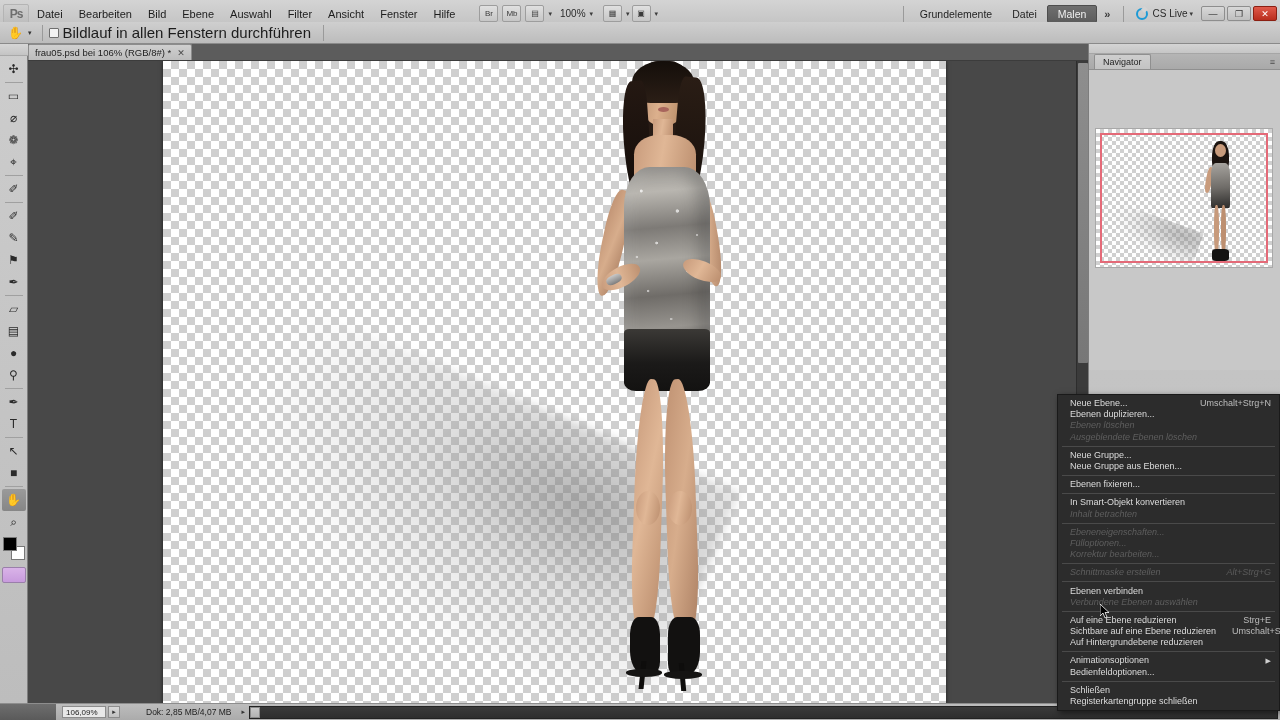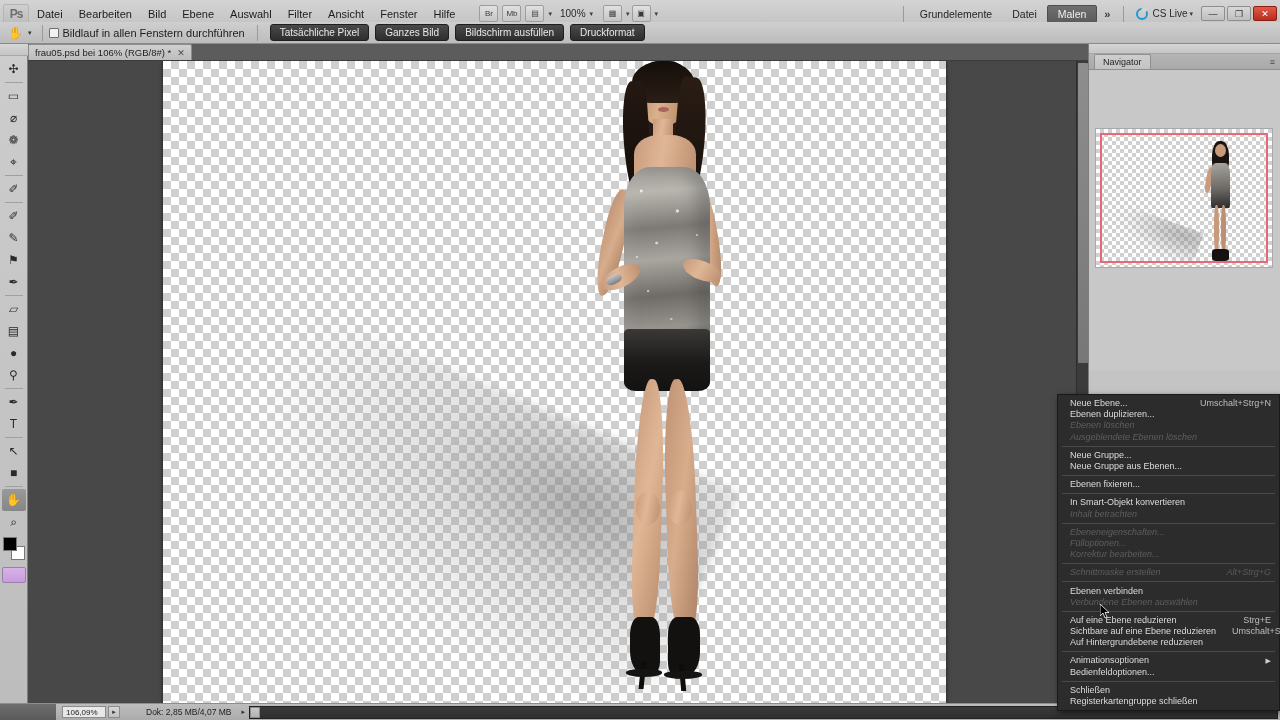--- a/index.html
+++ b/index.html
@@ -87,7 +87,7 @@
     font-size:12px; color:#2c2c2c;
   }
   .opt-caret { font-size:7px; color:#333; margin-right:4px; }
-  .opt-check { display:flex; align-items:center; font-size:11px; color:#1c1c1c;justify-content:space-between; }
+  .opt-check { display:flex; align-items:center; font-size:15px; color:#1c1c1c;justify-content:space-between; }
   .opt-check .box {
     width:10px; height:10px; border:1px solid #6f6f6f; background:#f2f2f2;
     margin-right:4px; border-radius:1px;

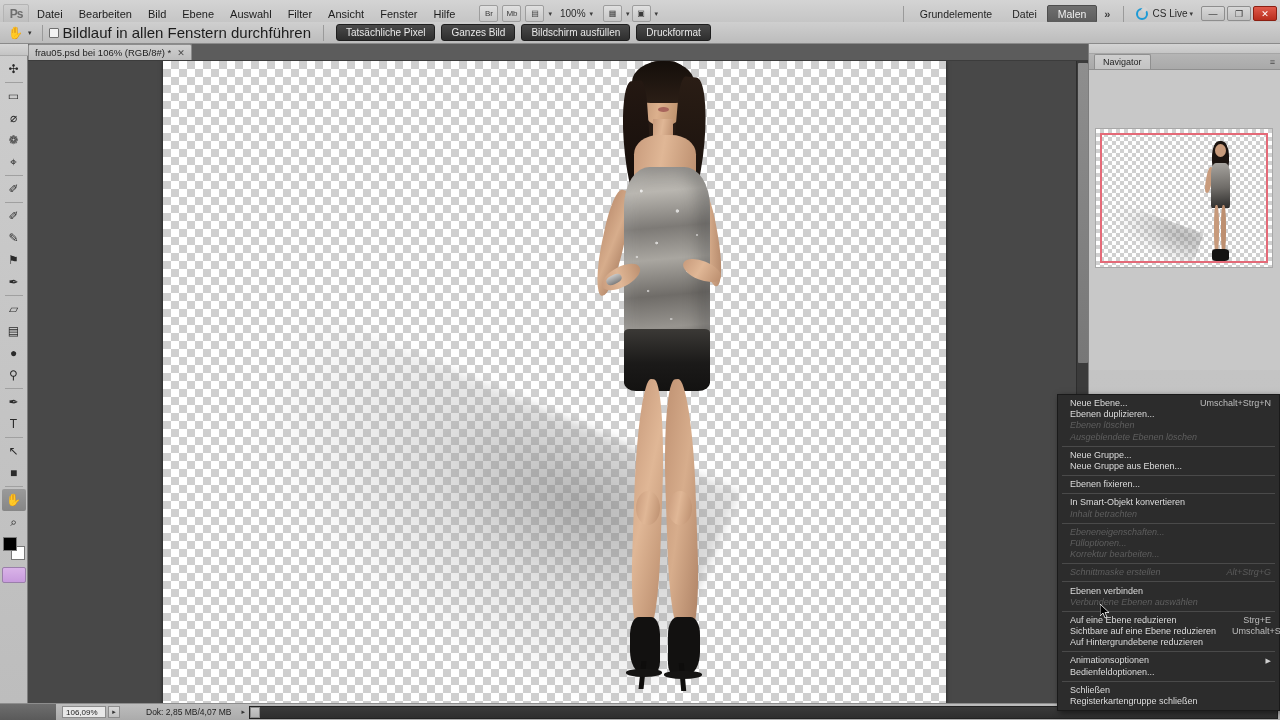--- a/index.html
+++ b/index.html
@@ -428,12 +428,6 @@
       <span>Bildlauf in allen Fenstern durchführen</span>
     </label>
     <div class="sep-v" style="margin-left:12px"></div>
-    <div id="opt-buttons" class="row">
-        <div class="opt-btn">Tatsächliche Pixel</div>
-        <div class="opt-btn">Ganzes Bild</div>
-        <div class="opt-btn">Bildschirm ausfüllen</div>
-        <div class="opt-btn">Druckformat</div>
-      </div>
   </div>
 
   <div id="toolbox">

